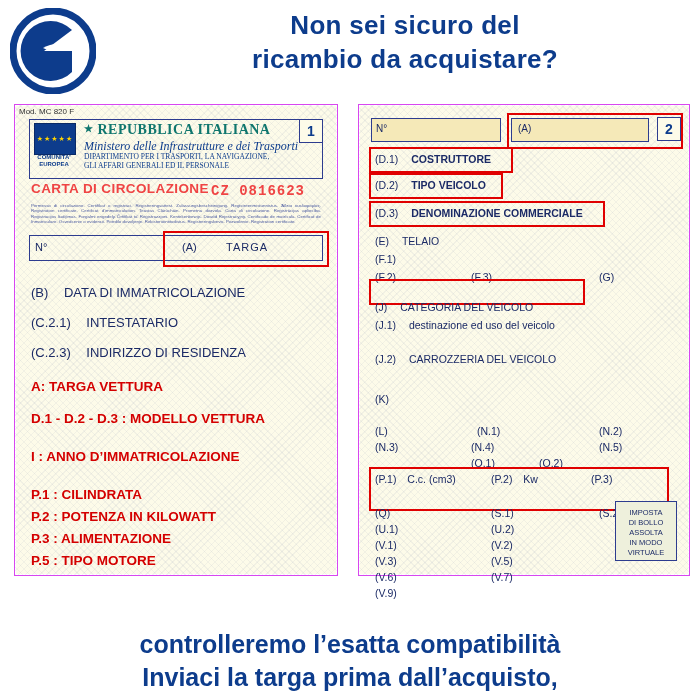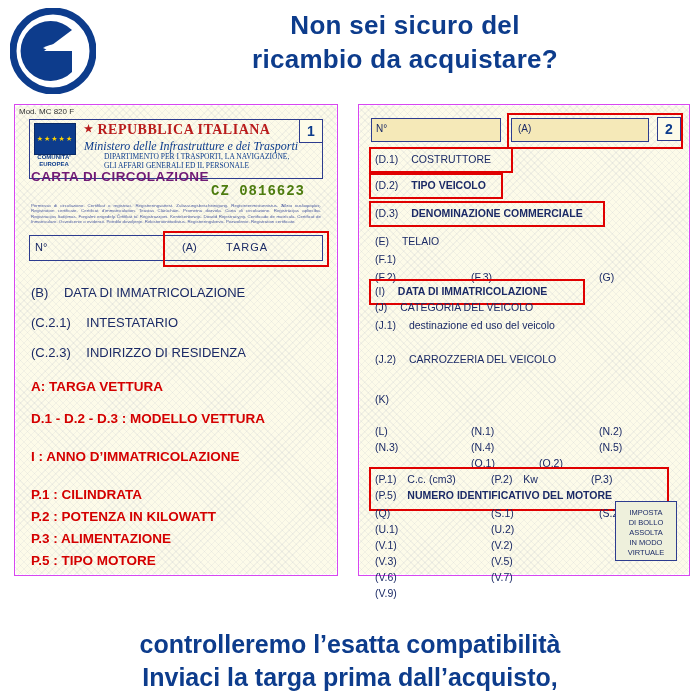--- a/index.html
+++ b/index.html
@@ -76,7 +76,7 @@
   }
   .rep-title{
     position:absolute;left:54px;top:2px;width:236px;
-    color:#b91c1c;font-weight:bold;font-size:14px;
+    color:#0f766e;font-weight:bold;font-size:14px;
     font-family:"Liberation Serif",serif;
     letter-spacing:0.5px;
   }

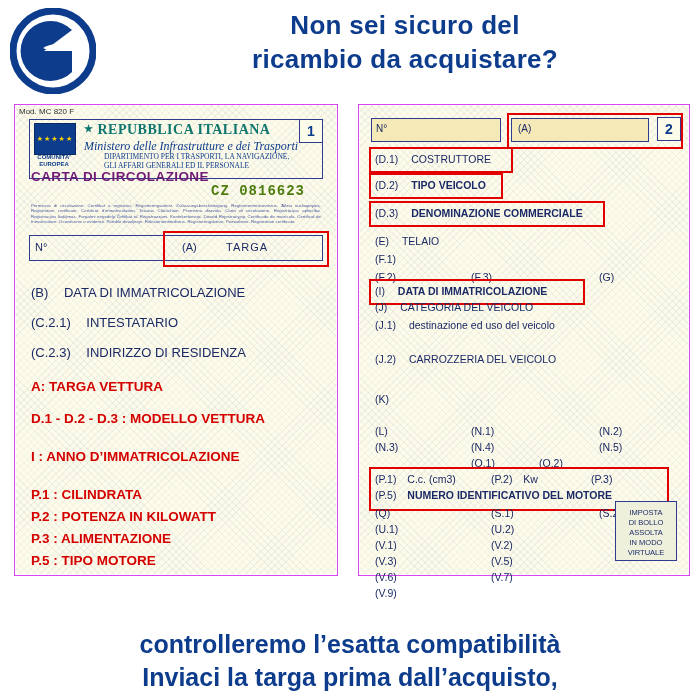--- a/index.html
+++ b/index.html
@@ -90,7 +90,6 @@
     position:absolute;left:54px;top:32px;width:240px;
     color:#0d3c8c;font-size:7.5px;line-height:9px;
     font-family:"Liberation Serif",serif;
-    margin-left:20px;
   }
   .num-box{
     position:absolute;right:-1px;top:-1px;width:22px;height:22px;

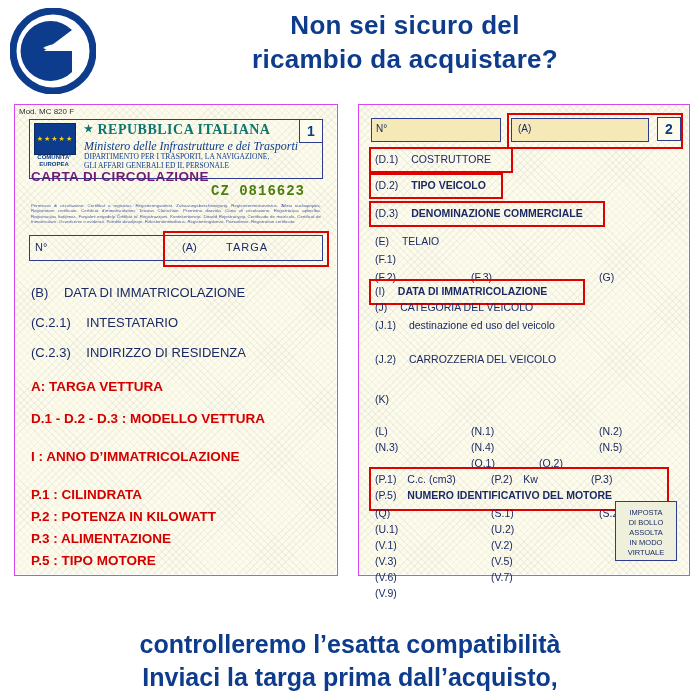--- a/index.html
+++ b/index.html
@@ -226,7 +226,7 @@
 
   <div class="field" style="left:16px;top:48px;">
     <span>(D.1)</span>
-    <span style="margin-left:10px;font-weight:normal;margin-top:41px;">COSTRUTTORE</span>
+    <span style="margin-left:10px;font-weight:bold;margin-top:41px;">COSTRUTTORE</span>
   </div>
   <div class="redbox" style="left:10px;top:42px;width:140px;height:22px;"></div>
 

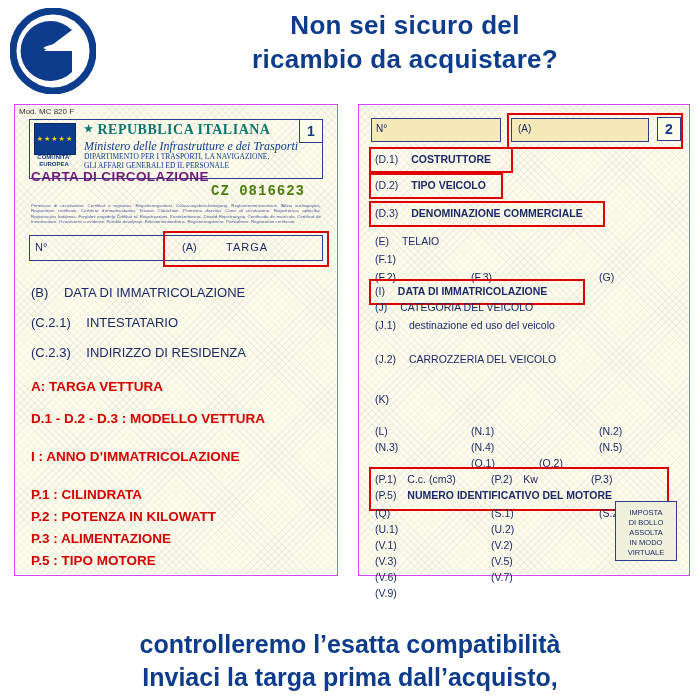--- a/index.html
+++ b/index.html
@@ -97,8 +97,8 @@
     font-size:14px;text-align:center;line-height:22px;background:#fdfbe9;
   }
   .carta-title{
-    position:absolute;left:16px;top:64px;
-    color:#701a75;font-weight:bold;font-size:13.5px;letter-spacing:0.4px;
+    position:absolute;left:16px;top:76px;
+    color:#ef4444;font-weight:bold;font-size:13.5px;letter-spacing:0.4px;
   }
   .carta-num{
     position:absolute;left:196px;top:78px;

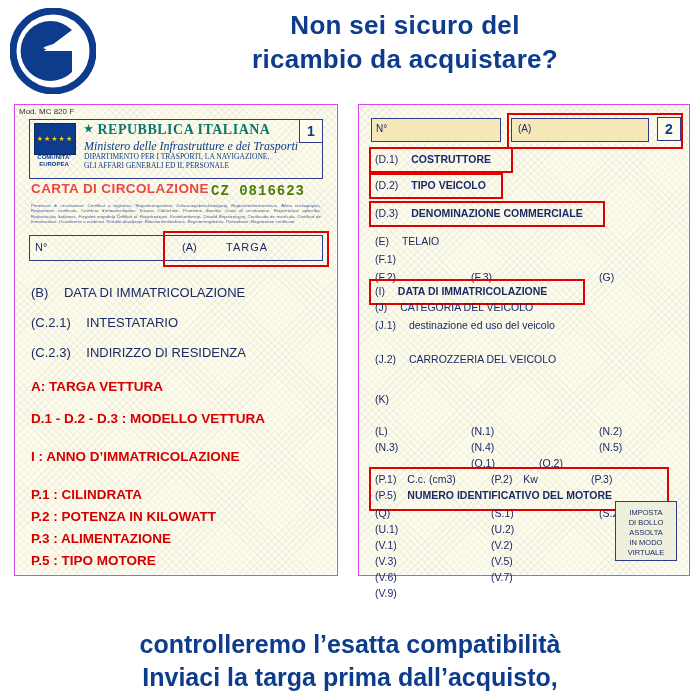--- a/index.html
+++ b/index.html
@@ -102,7 +102,7 @@
   }
   .carta-num{
     position:absolute;left:196px;top:78px;
-    color:#4d7c0f;font-weight:bold;font-size:14px;
+    color:#ef4444;font-weight:bold;font-size:14px;
     font-family:"Liberation Mono",monospace;letter-spacing:1px;
   }
   .fineprint{

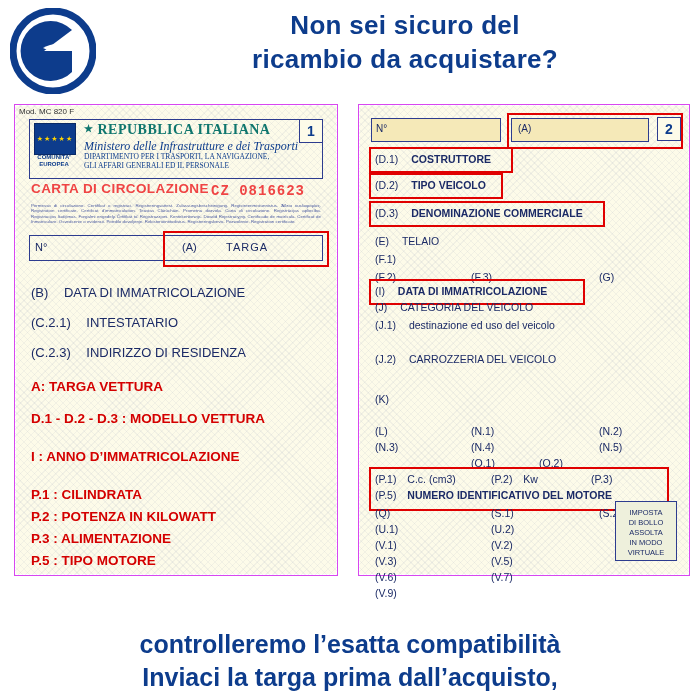--- a/index.html
+++ b/index.html
@@ -251,10 +251,6 @@
   <div class="field" style="left:112px;top:166px;">(F.3)</div>
   <div class="field" style="left:240px;top:166px;">(G)</div>
 
-  <div class="field" style="left:16px;top:180px;">
-    <span>(I)</span>
-    <span style="margin-left:10px;font-weight:bold;">DATA DI IMMATRICOLAZIONE</span>
-  </div>
   <div class="redbox" style="left:10px;top:174px;width:212px;height:22px;"></div>
 
   <div class="field" style="left:16px;top:196px;">

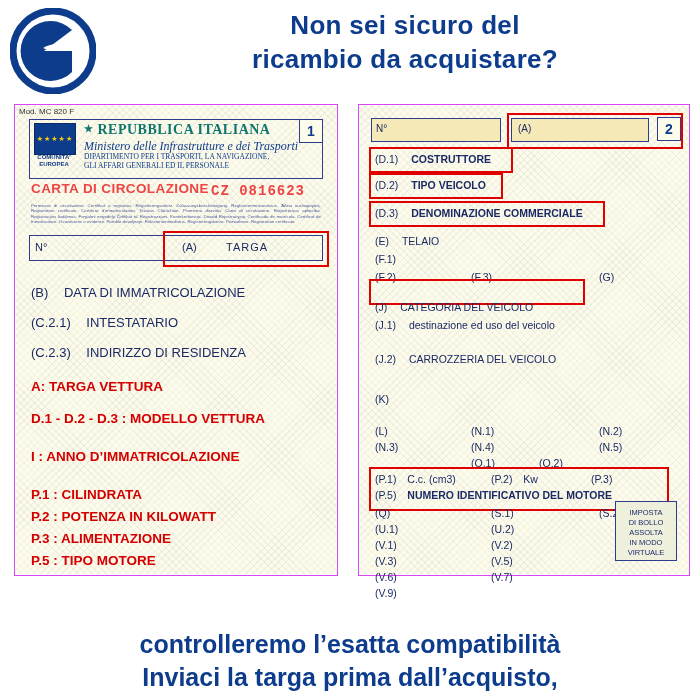--- a/index.html
+++ b/index.html
@@ -268,7 +268,7 @@
   <div class="field" style="left:16px;top:288px;">(K)</div>
 
   <div class="field" style="left:16px;top:320px;">(L)</div>
-  <div class="field" style="left:112px;top:320px;text-align:right;">(N.1)</div>
+  <div class="field" style="left:118px;top:320px;text-align:right;">(N.1)</div>
   <div class="field" style="left:240px;top:320px;">(N.2)</div>
   <div class="field" style="left:16px;top:336px;">(N.3)</div>
   <div class="field" style="left:112px;top:336px;">(N.4)</div>

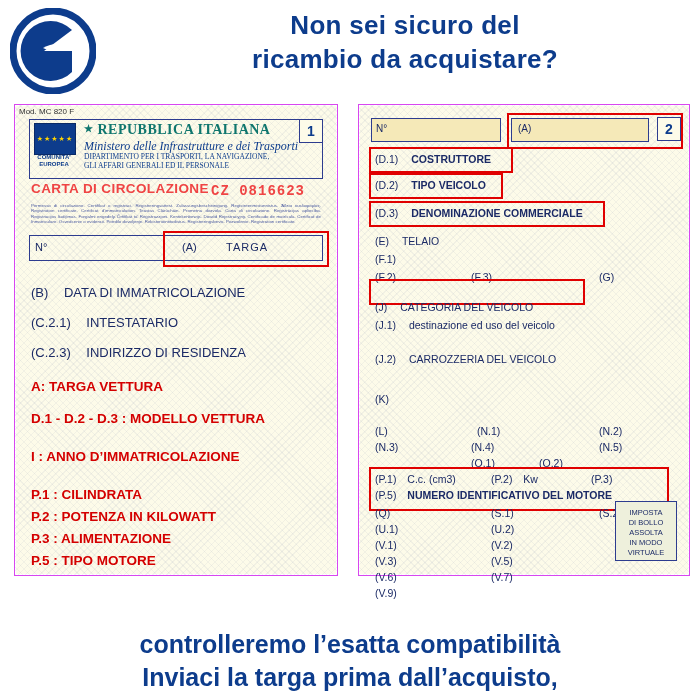--- a/index.html
+++ b/index.html
@@ -285,10 +285,6 @@
     <span style="margin-left:8px;">Kw</span>
   </div>
   <div class="field" style="left:232px;top:368px;">(P.3)</div>
-  <div class="field" style="left:16px;top:384px;">
-    <span>(P.5)</span>
-    <span style="margin-left:8px;font-weight:bold;">NUMERO IDENTIFICATIVO DEL MOTORE</span>
-  </div>
   <div class="redbox" style="left:10px;top:362px;width:296px;height:40px;"></div>
 
   <div class="field" style="left:16px;top:402px;">(Q)</div>

